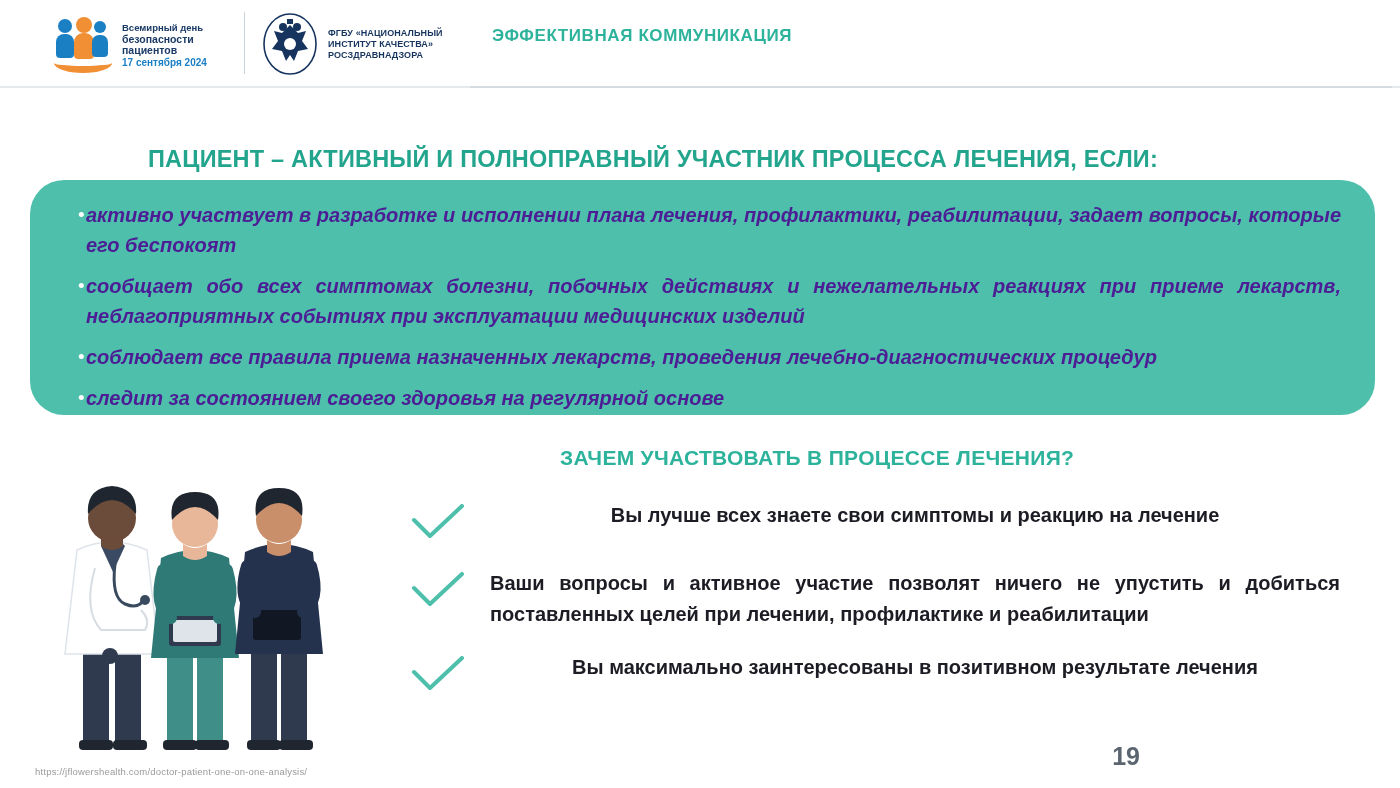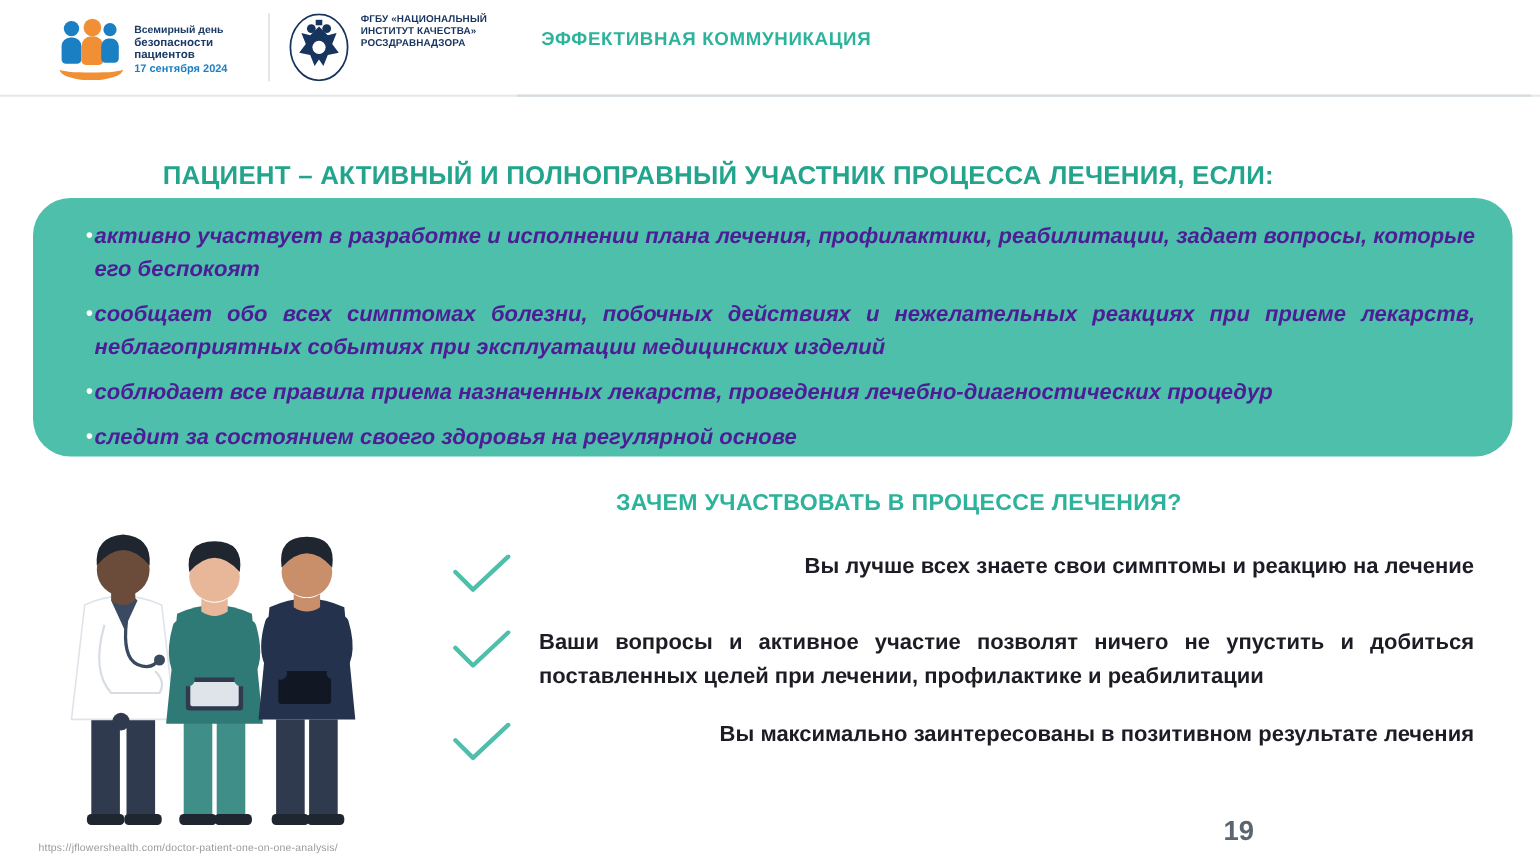--- a/index.html
+++ b/index.html
@@ -76,6 +76,7 @@
     top: 12px;
     height: 64px;
     display: flex;
+    align-items: center;
     gap: 10px;
   }
   .rzn-emblem {

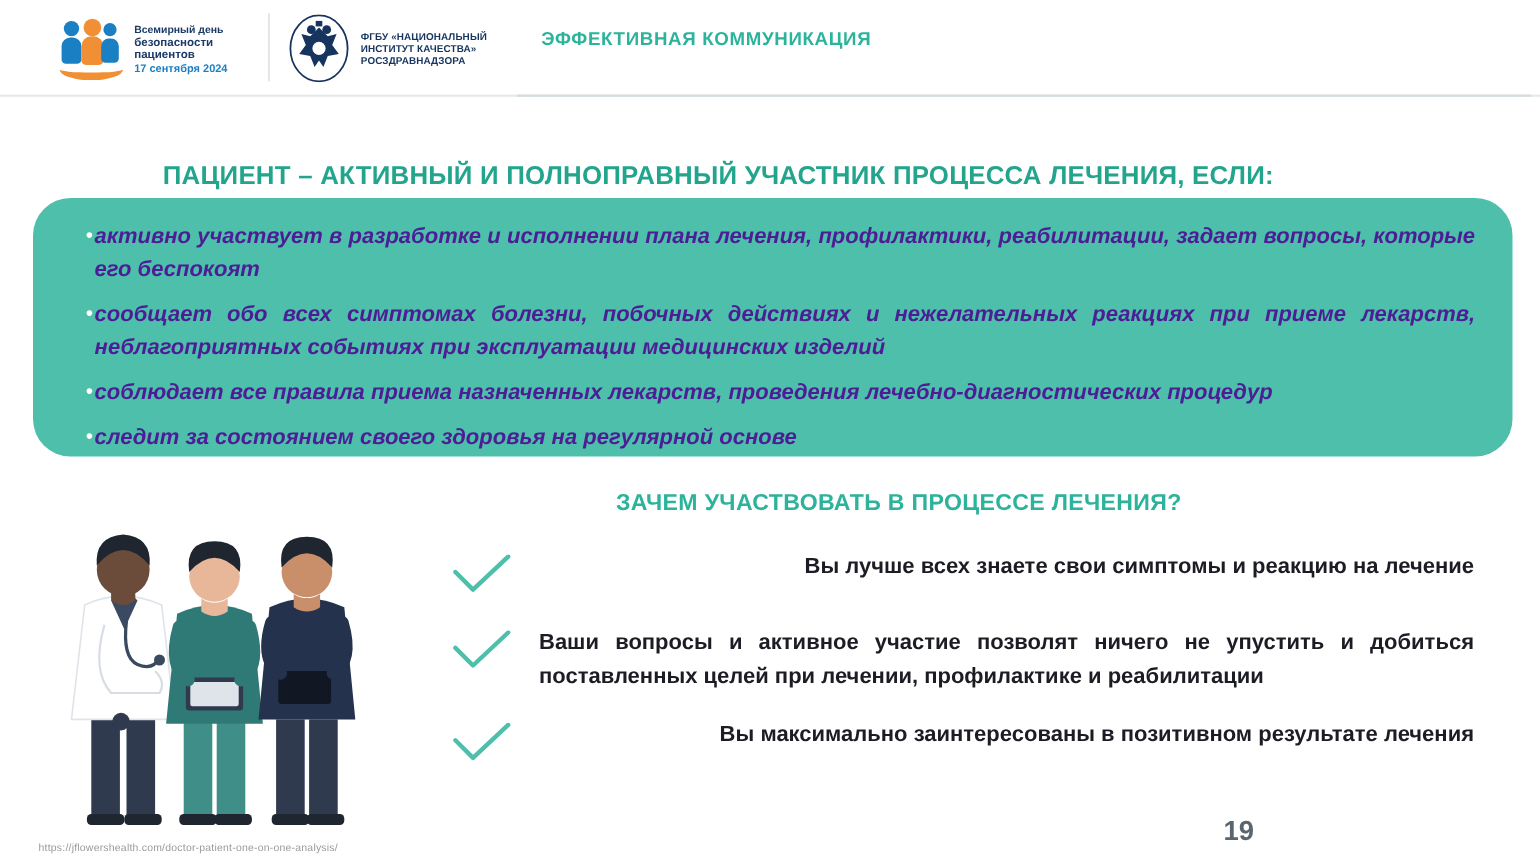--- a/index.html
+++ b/index.html
@@ -182,7 +182,7 @@
     color: #1c1c24;
     text-align: justify;
   }
-  .check-text.nojust { text-align: right; }
+  .check-text.nojust { text-align: center; }
 
   
   .illustration {

